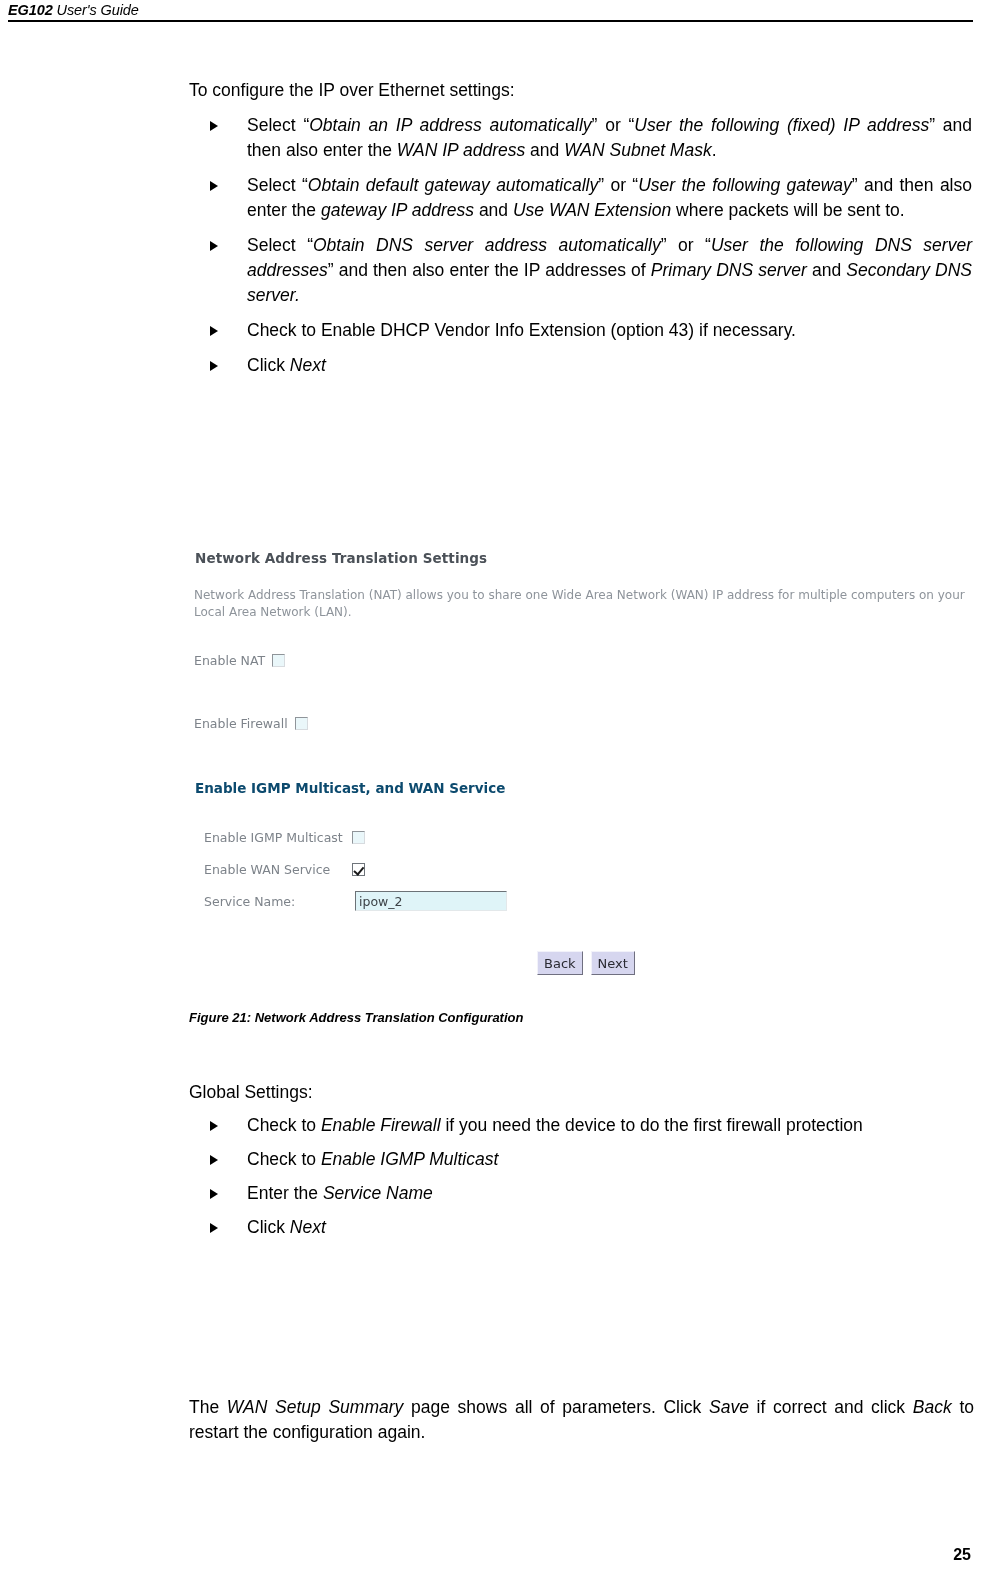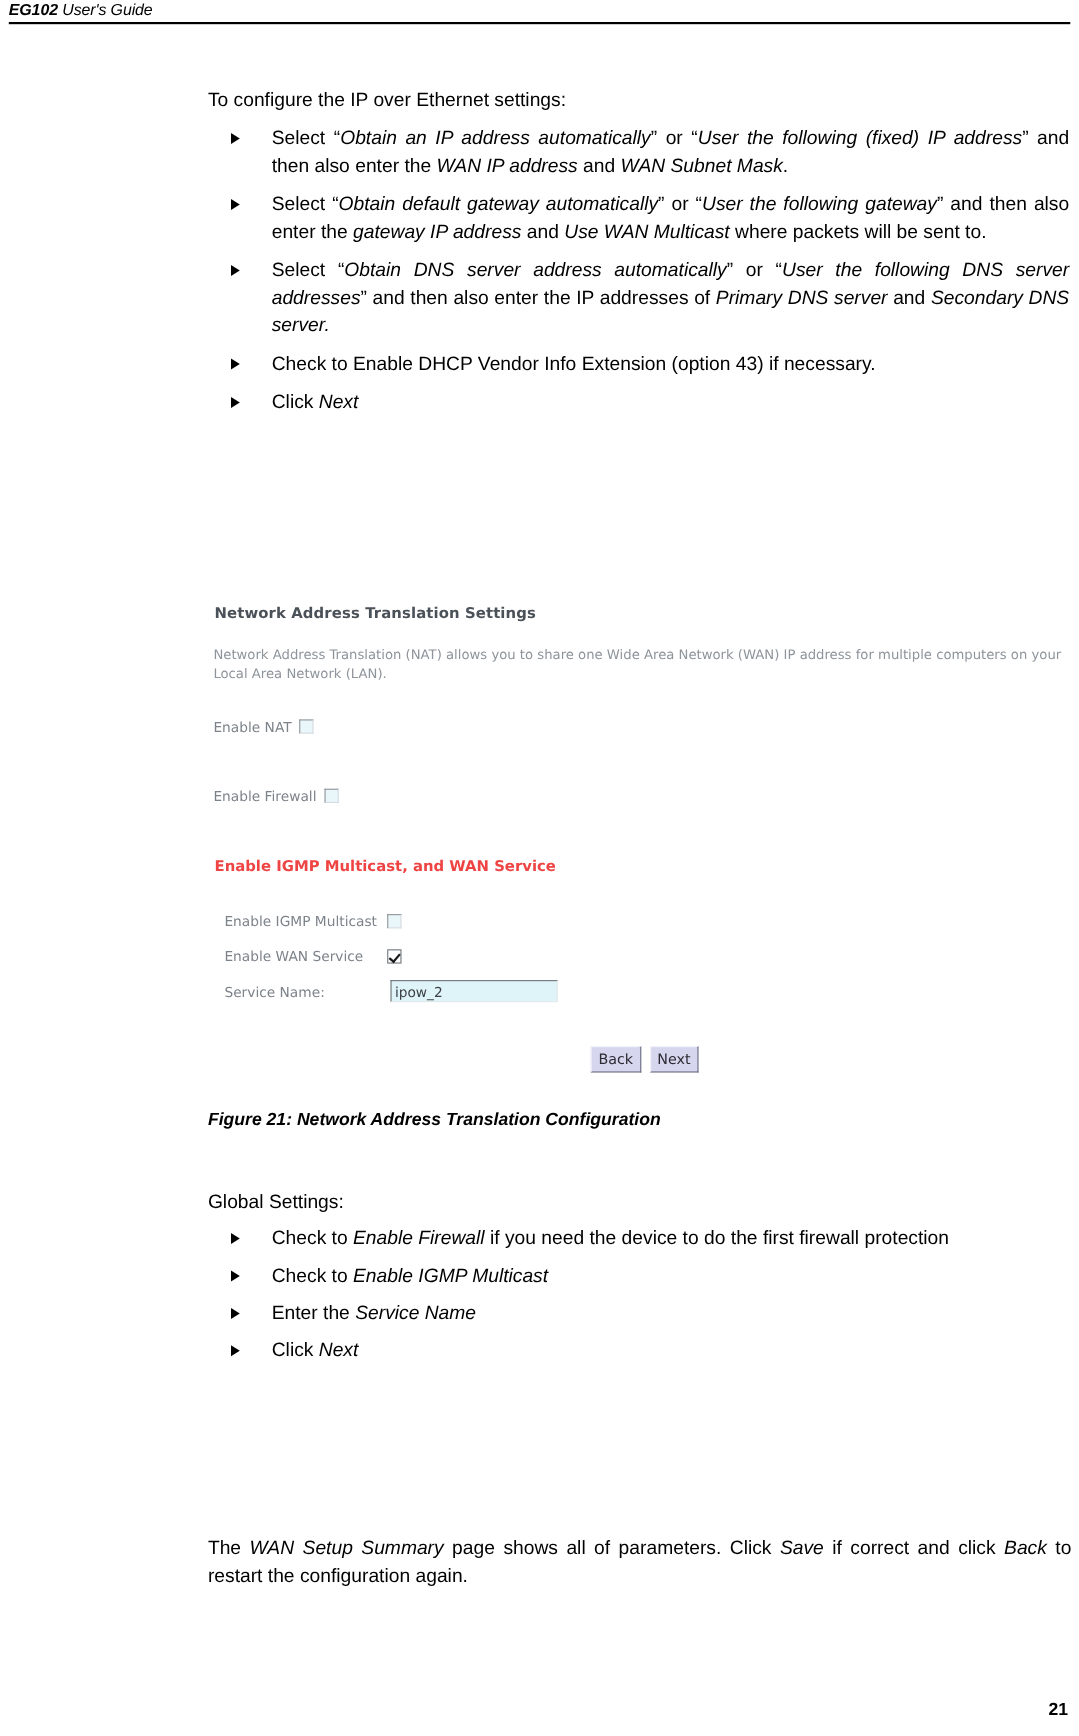--- a/index.html
+++ b/index.html
@@ -311,7 +311,7 @@
     <p class="lead">To configure the IP over Ethernet settings:</p>
     <ul class="bullets" id="list-1">
         <li><span>Select “</span><span class="it">Obtain an IP address automatically</span><span>” or “</span><span class="it">User the following (fixed) IP address</span><span>” and then also enter the </span><span class="it">WAN IP address</span><span> and </span><span class="it">WAN Subnet Mask</span><span>.</span></li>
-        <li><span>Select “</span><span class="it">Obtain default gateway automatically</span><span>” or “</span><span class="it">User the following gateway</span><span>” and then also enter the </span><span class="it">gateway IP address</span><span> and </span><span class="it">Use WAN Multicast</span><span> where packets will be sent to.</span></li>
+        <li><span>Select “</span><span class="it">Obtain default gateway automatically</span><span>” or “</span><span class="it">User the following gateway</span><span>” and then also enter the </span><span class="it">gateway IP address</span><span> and </span><span class="it">Use WAN Extension</span><span> where packets will be sent to.</span></li>
         <li><span>Select “</span><span class="it">Obtain DNS server address automatically</span><span>” or “</span><span class="it">User the following DNS server addresses</span><span>” and then also enter the IP addresses of </span><span class="it">Primary DNS server</span><span> and </span><span class="it">Secondary DNS server.</span></li>
         <li class="nojust"><span>Check to Enable DHCP Vendor Info Extension (option 43) if necessary.</span></li>
         <li class="nojust"><span>Click </span><span class="it">Next</span></li>

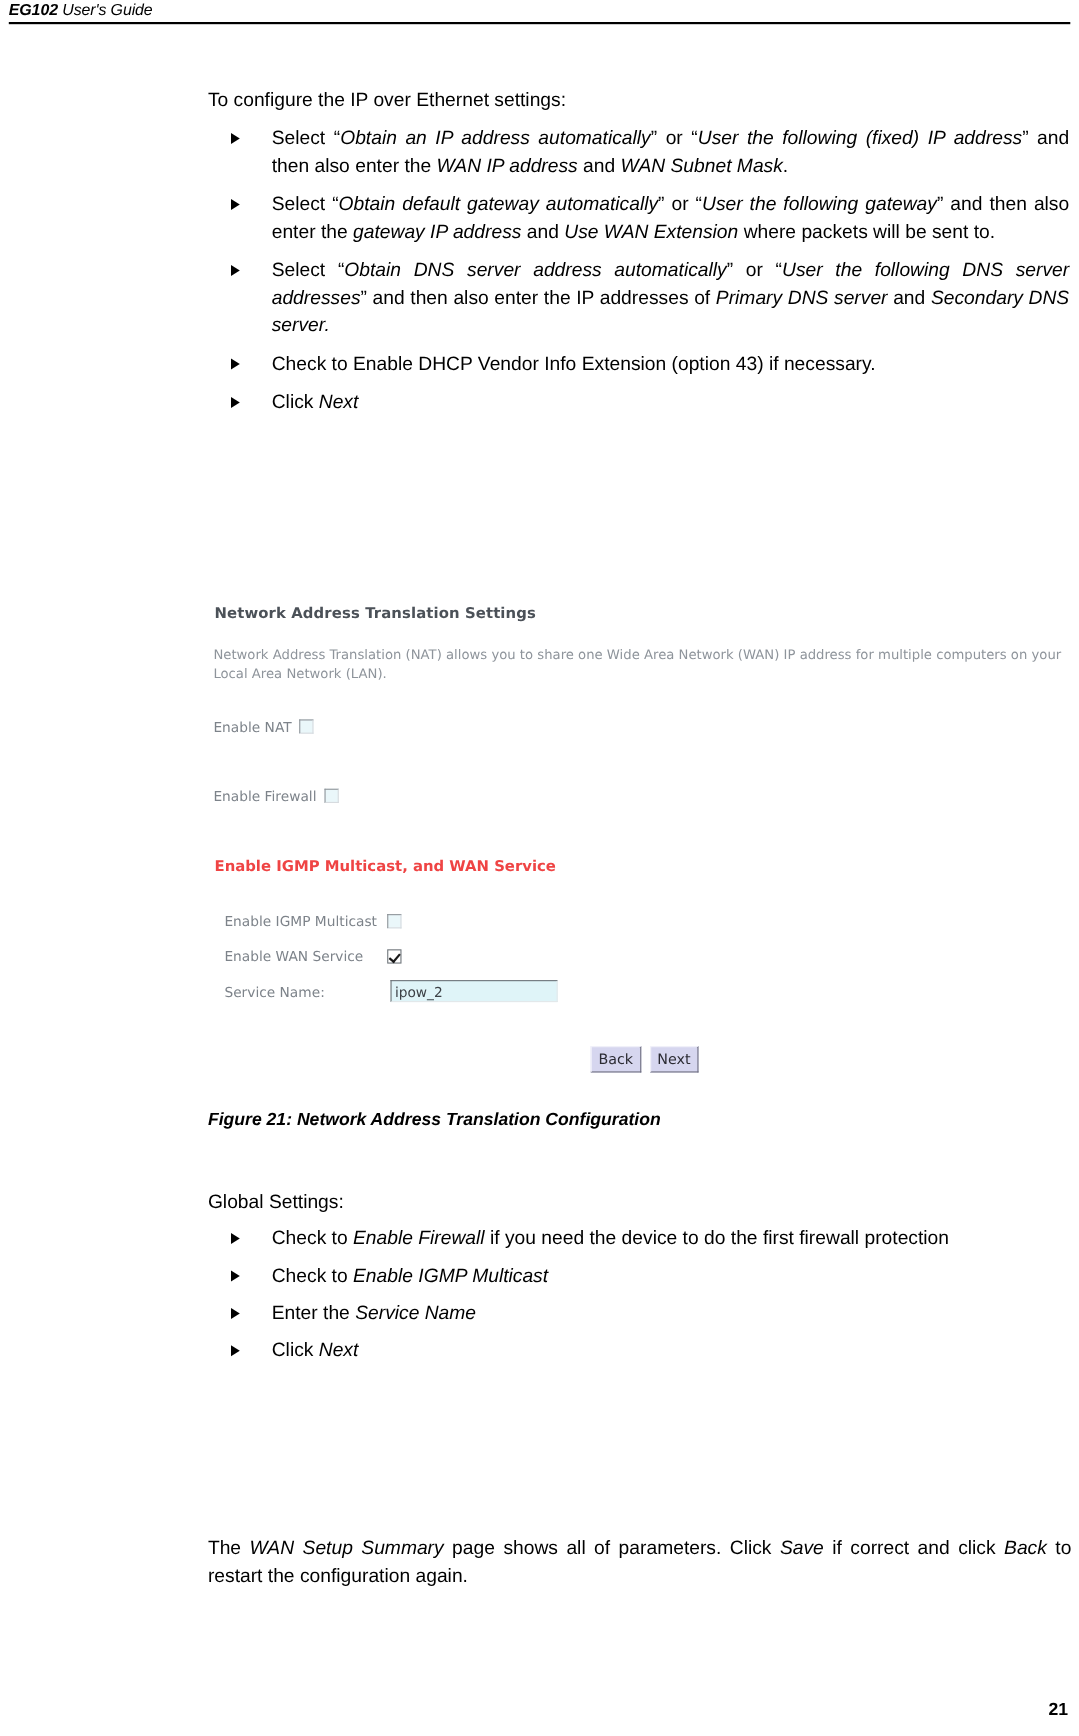--- a/index.html
+++ b/index.html
@@ -140,7 +140,7 @@
     top: 237px;
     font-size: 13.5px;
     font-weight: bold;
-    color: #ef4444;
+    color: #0c4a6e;
   }
   .cb {
     display: inline-block;

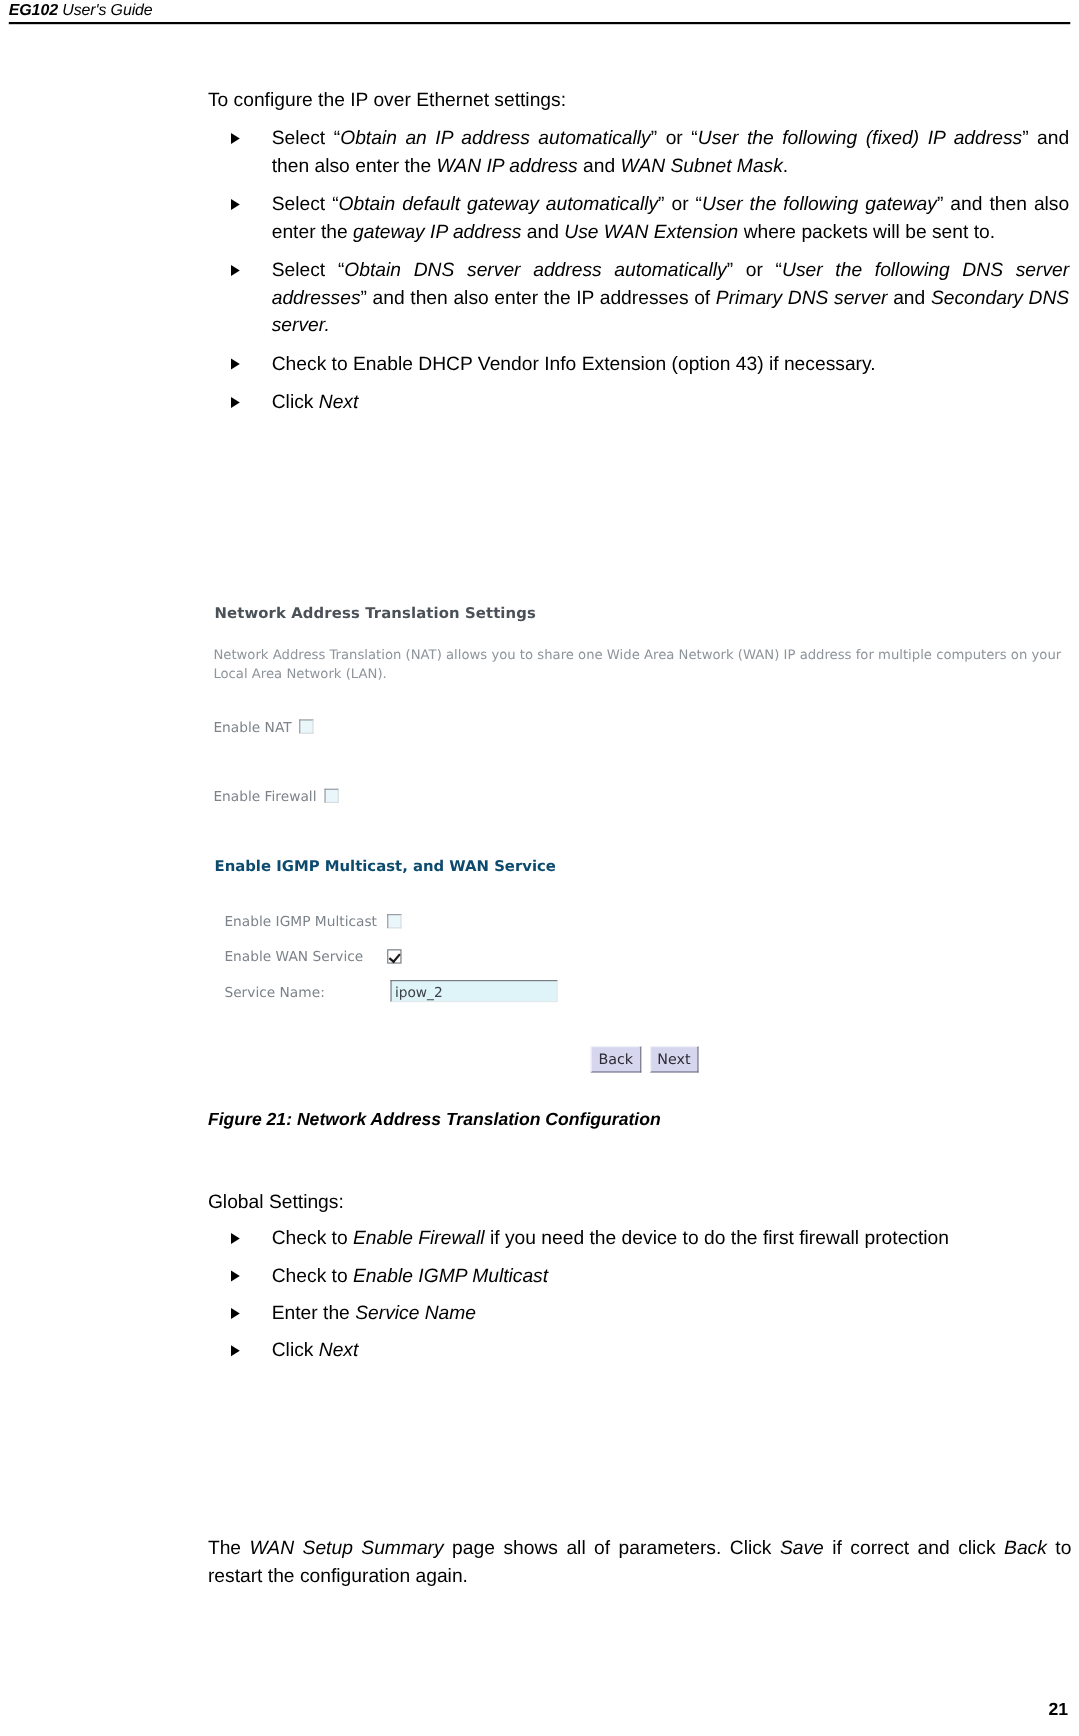--- a/index.html
+++ b/index.html
@@ -238,7 +238,7 @@
     position: absolute;
     left: 189px;
     top: 1010px;
-    font-size: 16px;
+    font-size: 13px;
     font-weight: bold;
     font-style: italic;
   }

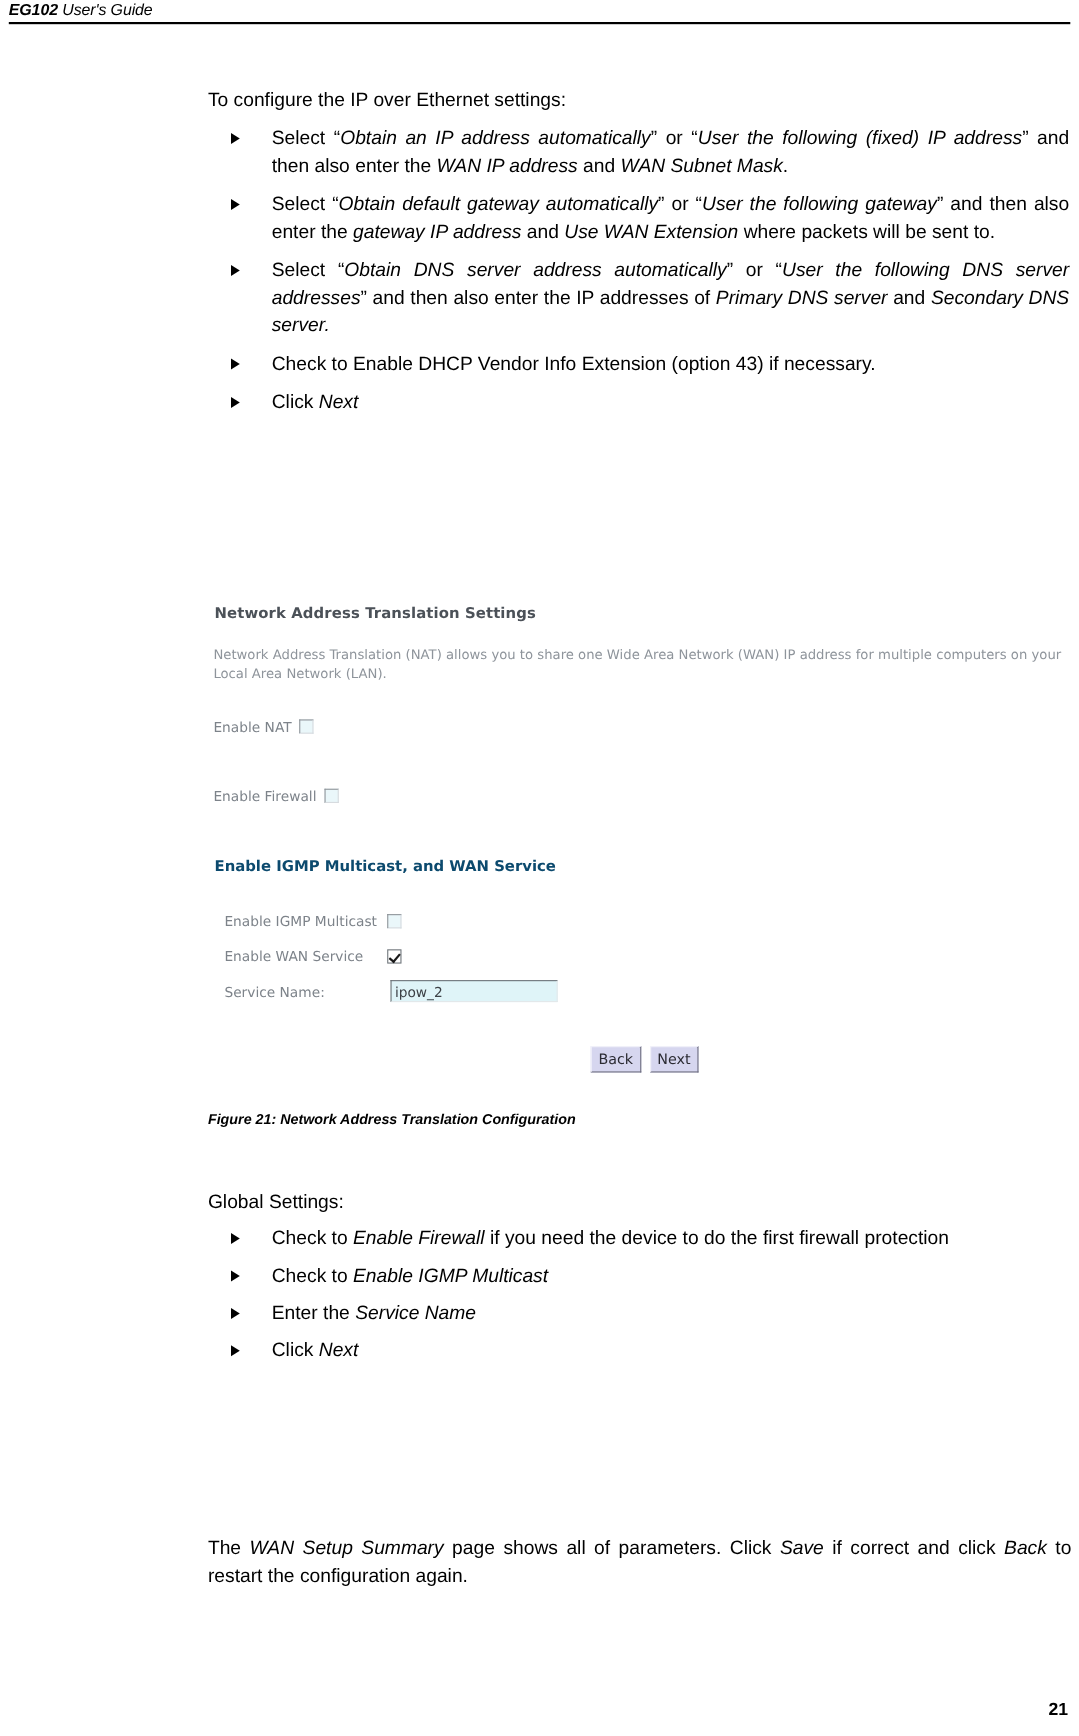--- a/index.html
+++ b/index.html
@@ -375,7 +375,7 @@
     <p class="para" id="para-3"><span>The </span><span class="it">WAN Setup Summary</span><span> page shows all of parameters. Click </span><span class="it">Save</span><span> if correct and click </span><span class="it">Back</span><span> to restart the configuration again.</span></p>
   </div>
 
-  <div class="page-number">21</div>
+  <div class="page-number">25</div>
 
 </div>
 

